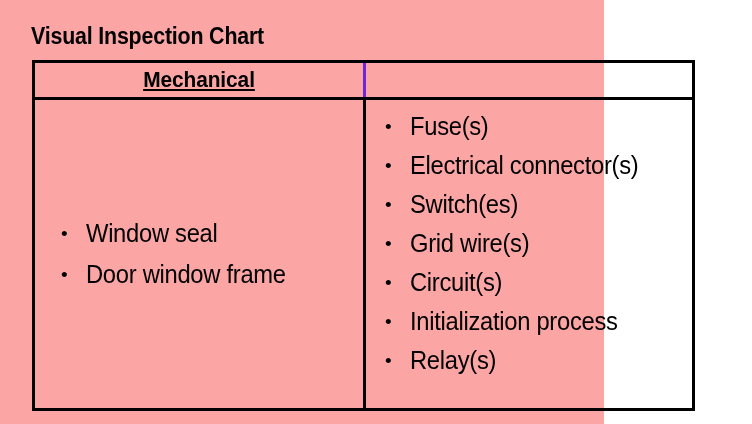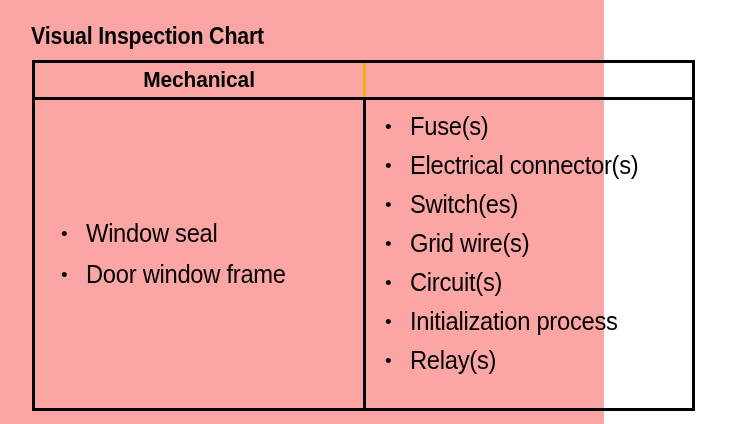--- a/index.html
+++ b/index.html
@@ -77,7 +77,8 @@
     position: relative;
   }
   .header-row .col-mech {
-    border-right: 3px solid #eab308;
+    border-right: 3px solid #6d28d9;
+    text-decoration: underline;
   }
   .body-row .col-mech {
     border-right: 3px solid #000000;

